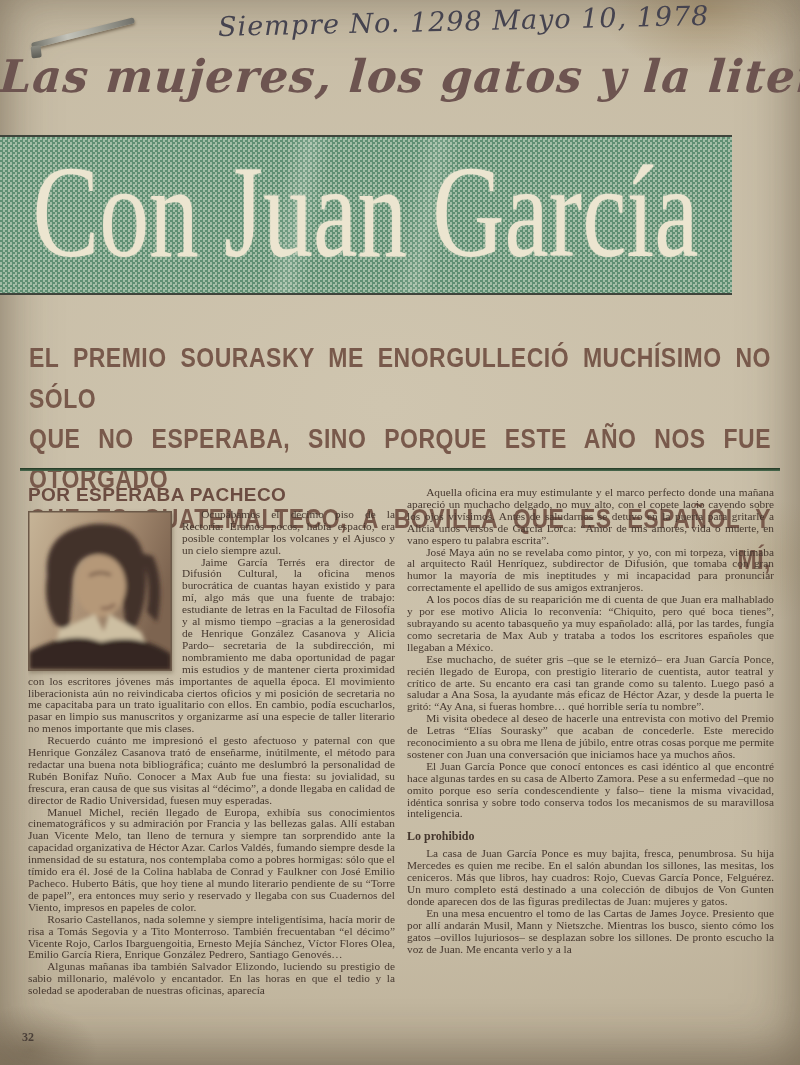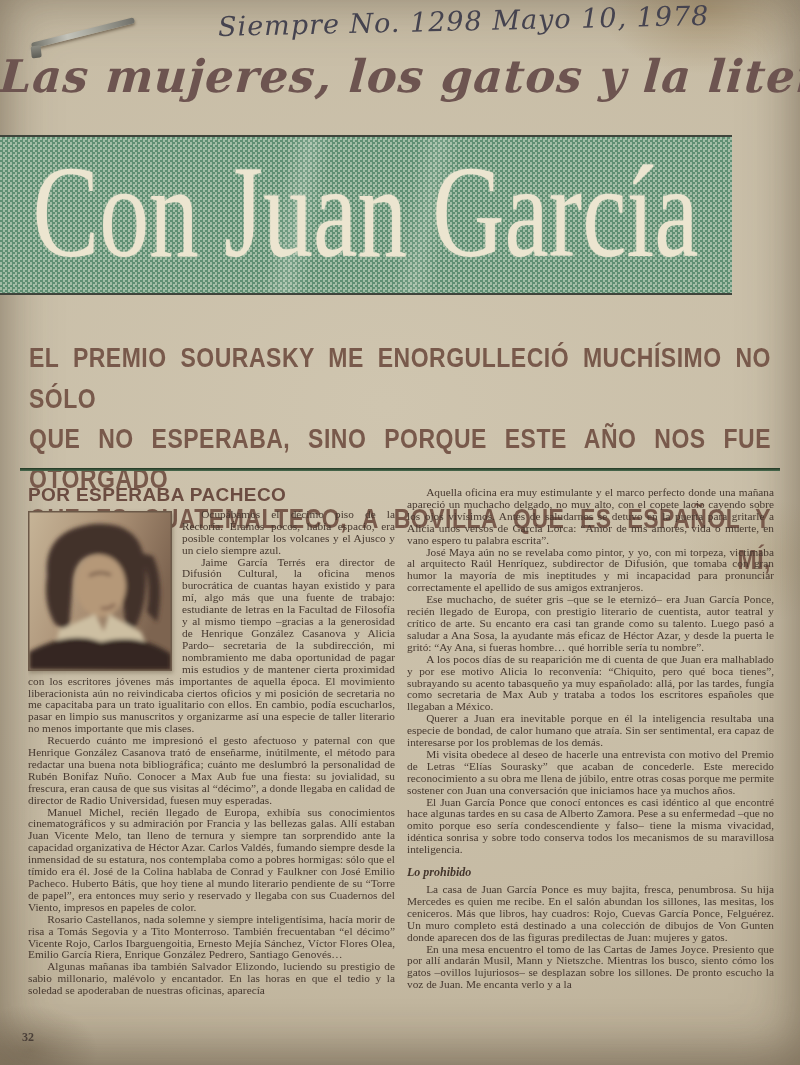--- a/index.html
+++ b/index.html
@@ -155,8 +155,8 @@
     <div class="col">
       <p>Aquella oficina era muy estimulante y el marco perfecto donde una mañana apareció un muchacho delgado, no muy alto, con el copete lacio cayendo sobre los ojos vivísimos. Antes de saludarnos se detuvo en la puerta para gritarle a Alicia unos versos de García Lorca: “Amor de mis amores, vida o muerte, en vano espero tu palabra escrita”.</p>
       <p>José Maya aún no se revelaba como pintor, y yo, con mi torpeza, victimaba al arquitecto Raúl Henríquez, subdirector de Difusión, que tomaba con gran humor la mayoría de mis ineptitudes y mi incapacidad para pronunciar correctamente el apellido de sus amigos extranjeros.</p>
+      <p>A los pocos días de su reaparición me di cuenta de que Juan era malhablado y por ese motivo Alicia lo reconvenía: “Chiquito, pero qué boca tienes”, subrayando su acento tabasqueño ya muy españolado: allá, por las tardes, fungía como secretaria de Max Aub y trataba a todos los escritores españoles que llegaban a México.</p>
       <p>Ese muchacho, de suéter gris –que se le eternizó– era Juan García Ponce, recién llegado de Europa, con prestigio literario de cuentista, autor teatral y crítico de arte. Su encanto era casi tan grande como su talento. Luego pasó a saludar a Ana Sosa, la ayudante más eficaz de Héctor Azar, y desde la puerta le gritó: “Ay Ana, si fueras hombre… qué horrible sería tu nombre”.</p>
-      <p>A los pocos días de su reaparición me di cuenta de que Juan era malhablado y por ese motivo Alicia lo reconvenía: “Chiquito, pero qué boca tienes”, subrayando su acento tabasqueño ya muy españolado: allá, por las tardes, fungía como secretaria de Max Aub y trataba a todos los escritores españoles que llegaban a México.</p>
       <p>Querer a Juan era inevitable porque en él la inteligencia resultaba una especie de bondad, de calor humano que atraía. Sin ser sentimental, era capaz de interesarse por los problemas de los demás.</p>
       <p>Mi visita obedece al deseo de hacerle una entrevista con motivo del Premio de Letras “Elías Sourasky” que acaban de concederle. Este merecido reconocimiento a su obra me llena de júbilo, entre otras cosas porque me permite sostener con Juan una conversación que iniciamos hace ya muchos años.</p>
       <p>El Juan García Ponce que conocí entonces es casi idéntico al que encontré hace algunas tardes en su casa de Alberto Zamora. Pese a su enfermedad –que no omito porque eso sería condescendiente y falso– tiene la misma vivacidad, idéntica sonrisa y sobre todo conserva todos los mecanismos de su maravillosa inteligencia.</p>

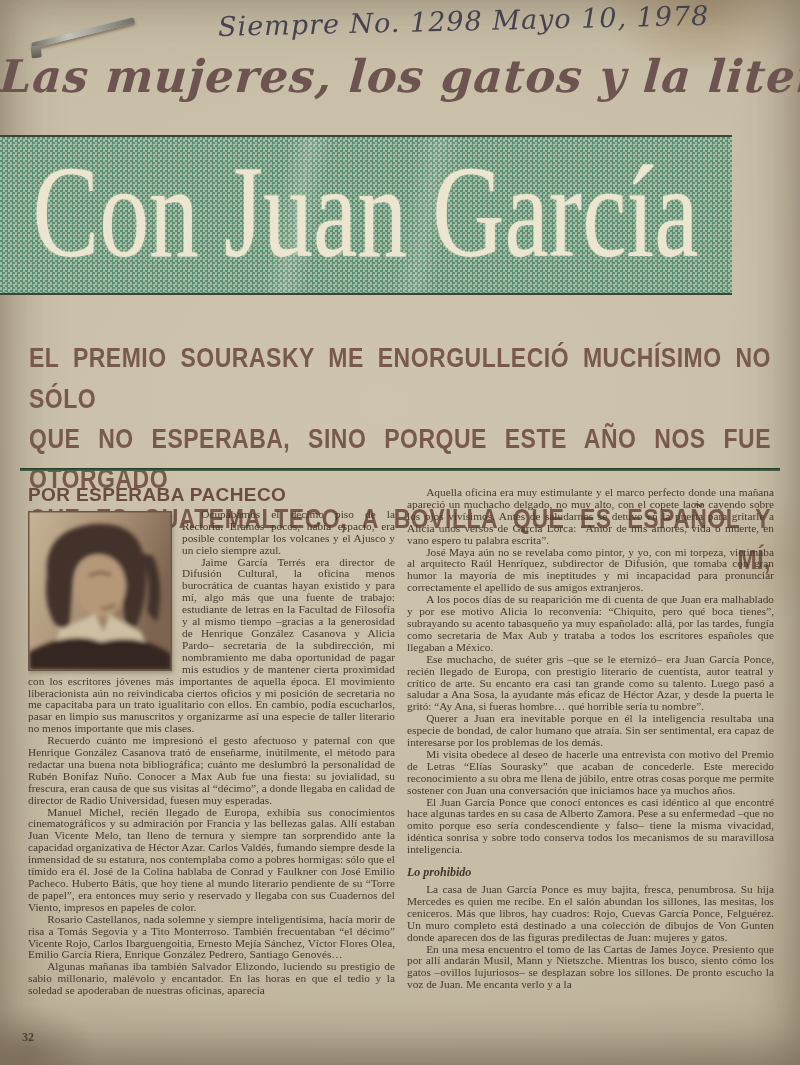--- a/index.html
+++ b/index.html
@@ -157,7 +157,6 @@
       <p>José Maya aún no se revelaba como pintor, y yo, con mi torpeza, victimaba al arquitecto Raúl Henríquez, subdirector de Difusión, que tomaba con gran humor la mayoría de mis ineptitudes y mi incapacidad para pronunciar correctamente el apellido de sus amigos extranjeros.</p>
       <p>A los pocos días de su reaparición me di cuenta de que Juan era malhablado y por ese motivo Alicia lo reconvenía: “Chiquito, pero qué boca tienes”, subrayando su acento tabasqueño ya muy españolado: allá, por las tardes, fungía como secretaria de Max Aub y trataba a todos los escritores españoles que llegaban a México.</p>
       <p>Ese muchacho, de suéter gris –que se le eternizó– era Juan García Ponce, recién llegado de Europa, con prestigio literario de cuentista, autor teatral y crítico de arte. Su encanto era casi tan grande como su talento. Luego pasó a saludar a Ana Sosa, la ayudante más eficaz de Héctor Azar, y desde la puerta le gritó: “Ay Ana, si fueras hombre… qué horrible sería tu nombre”.</p>
-      <p>Querer a Juan era inevitable porque en él la inteligencia resultaba una especie de bondad, de calor humano que atraía. Sin ser sentimental, era capaz de interesarse por los problemas de los demás.</p>
       <p>Mi visita obedece al deseo de hacerle una entrevista con motivo del Premio de Letras “Elías Sourasky” que acaban de concederle. Este merecido reconocimiento a su obra me llena de júbilo, entre otras cosas porque me permite sostener con Juan una conversación que iniciamos hace ya muchos años.</p>
       <p>El Juan García Ponce que conocí entonces es casi idéntico al que encontré hace algunas tardes en su casa de Alberto Zamora. Pese a su enfermedad –que no omito porque eso sería condescendiente y falso– tiene la misma vivacidad, idéntica sonrisa y sobre todo conserva todos los mecanismos de su maravillosa inteligencia.</p>
       <div class="subhead">Lo prohibido</div>

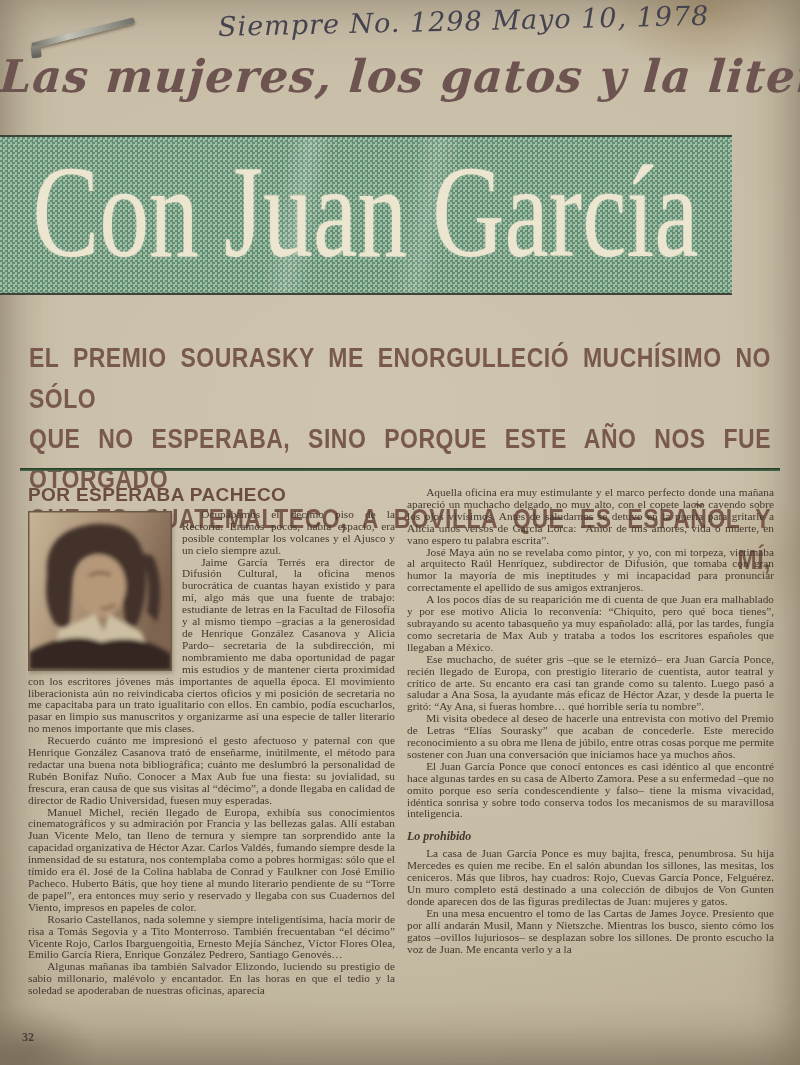--- a/index.html
+++ b/index.html
@@ -82,7 +82,7 @@
   }
   .photo svg{display:block;width:100%;height:100%;}
   .subhead{font-weight:700;font-size:12px;margin:11px 0 5px;text-indent:0;color:#44362d;
-    font-family:"Liberation Serif",serif;font-style:italic;}
+    font-family:"Liberation Serif",serif;}
   .boldspan{font-weight:700;}
   .pageno{
     position:absolute;left:22px;top:1030px;font-weight:700;font-size:12px;color:#4a3f38;

